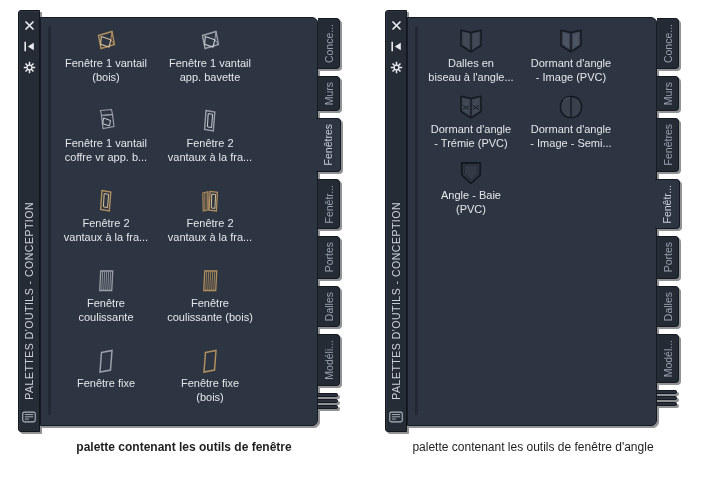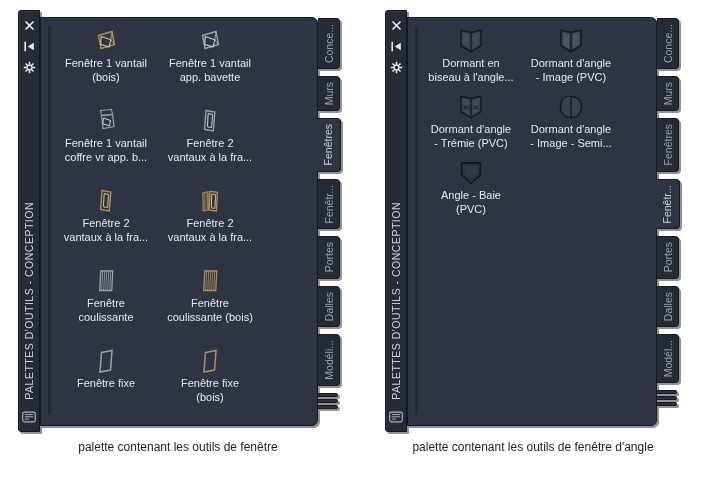--- a/index.html
+++ b/index.html
@@ -258,7 +258,7 @@
    <path d="M15 6.5 V25.8" stroke="#14181f" stroke-width="1.3"></path>
               </svg>
             </span>
-          <span class="tool-label">Dormant en
+          <span class="tool-label">Dalles en
 biseau à l'angle...</span>
         </div>
         <div class="item">

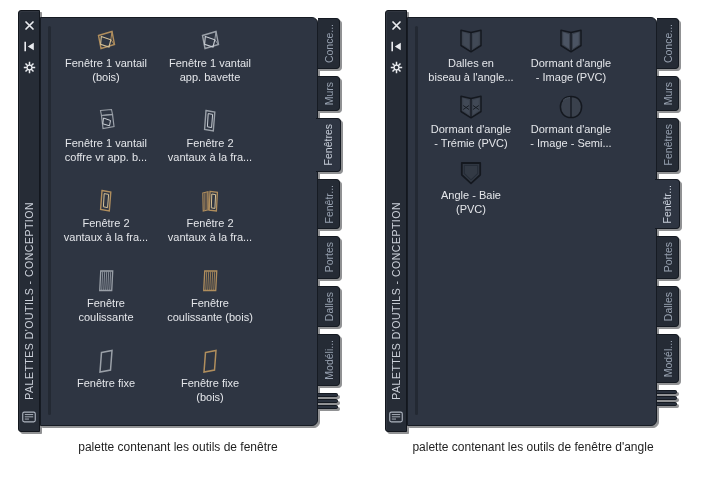--- a/index.html
+++ b/index.html
@@ -61,7 +61,7 @@
 
   
   .caption{position:absolute;top:440px;font-size:12px;color:#1e1e1e;text-align:center;}
-  #caption-left{left:16px;width:324px;}
+  #caption-left{left:22px;width:324px;font-weight:bold;}
   #caption-right{left:370px;width:326px;}
 </style>
 </head>

